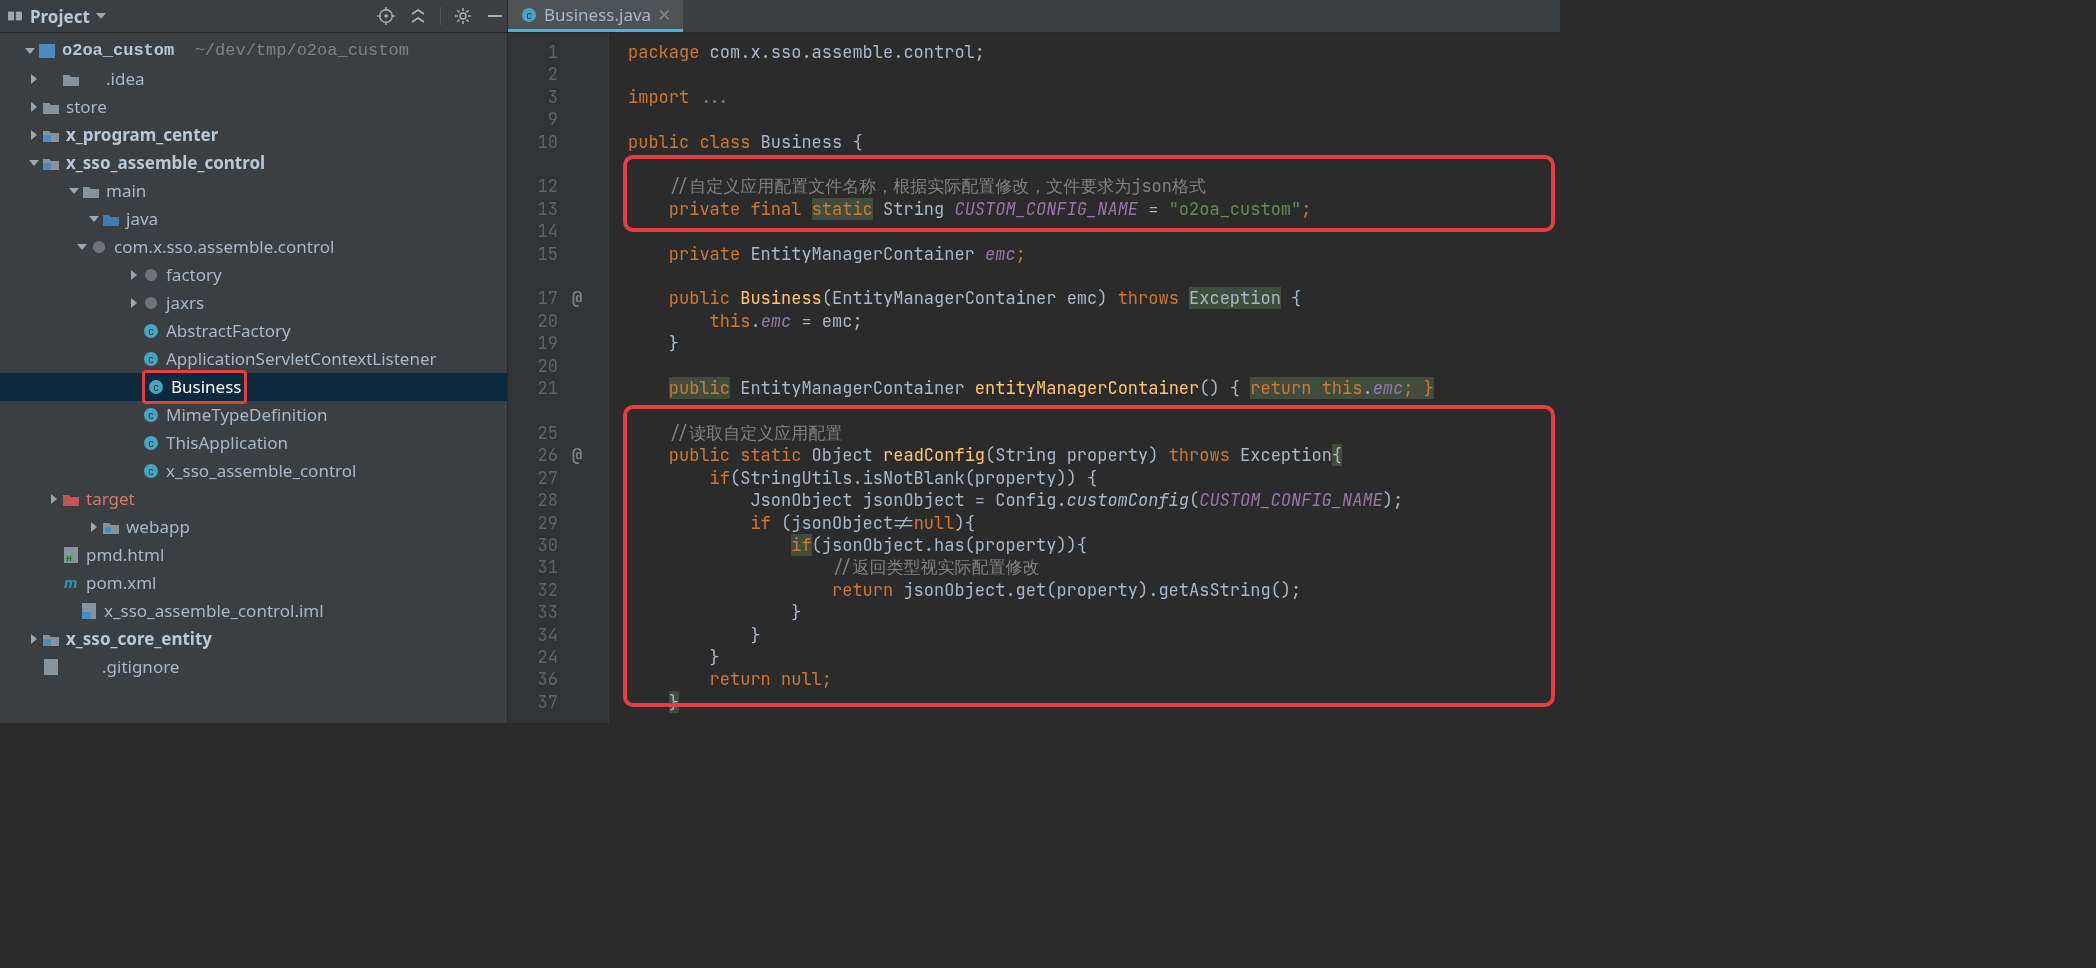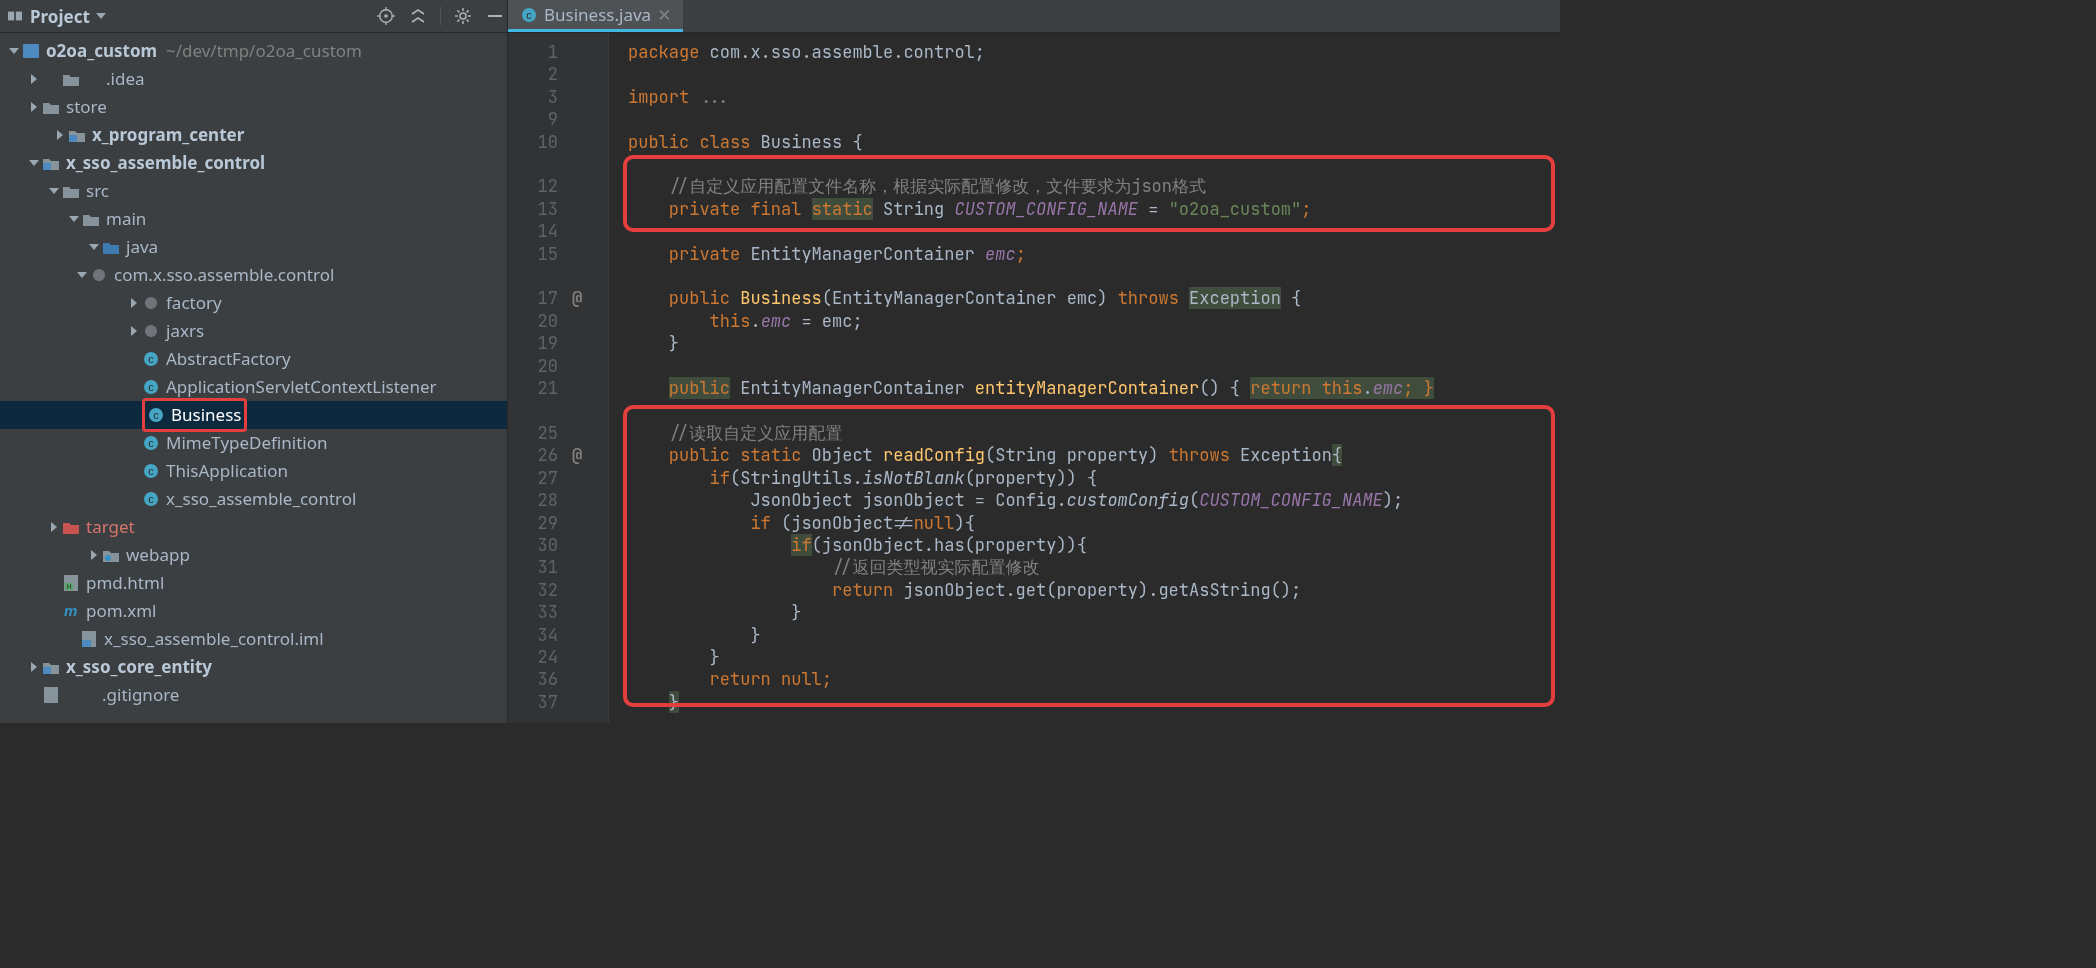--- a/index.html
+++ b/index.html
@@ -133,7 +133,7 @@
       </div>
     </div>
     <div class="tree">
-      <div class="tree-row" style="padding-left:4px;">
+      <div class="tree-row" style="padding-left:20px;font-family:Liberation Mono, monospace;">
         <span class="chev chev-down"></span>
         <span class="ficon">
             <svg width="16" height="14" viewBox="0 0 16 14">

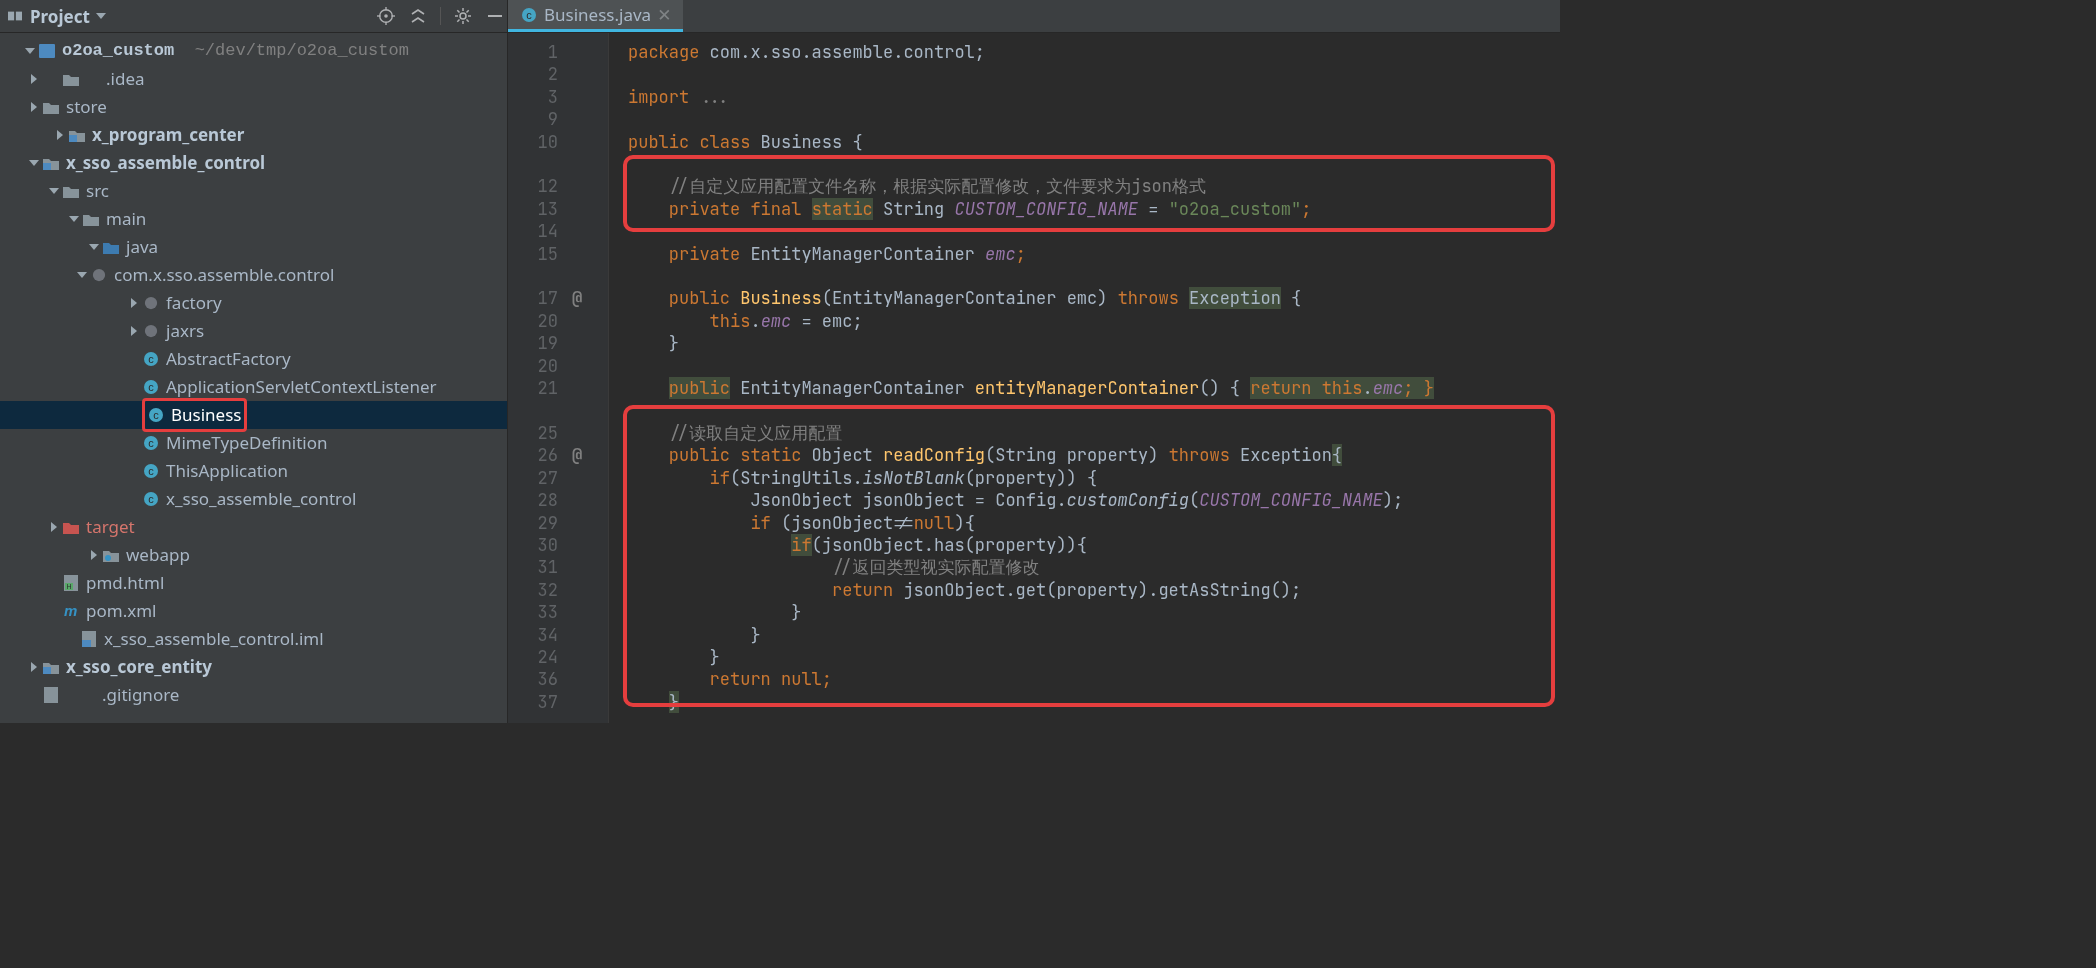--- a/index.html
+++ b/index.html
@@ -160,7 +160,7 @@
           </span>
           <span class="tree-label">store</span>
         </div>
-      <div class="tree-row" style="padding-left:24px;margin-left:26px;">
+      <div class="tree-row" style="padding-left:24px;">
           <span class="chev chev-right"></span>
           <span class="ficon">
             <svg width="16" height="13" viewBox="0 0 16 13">

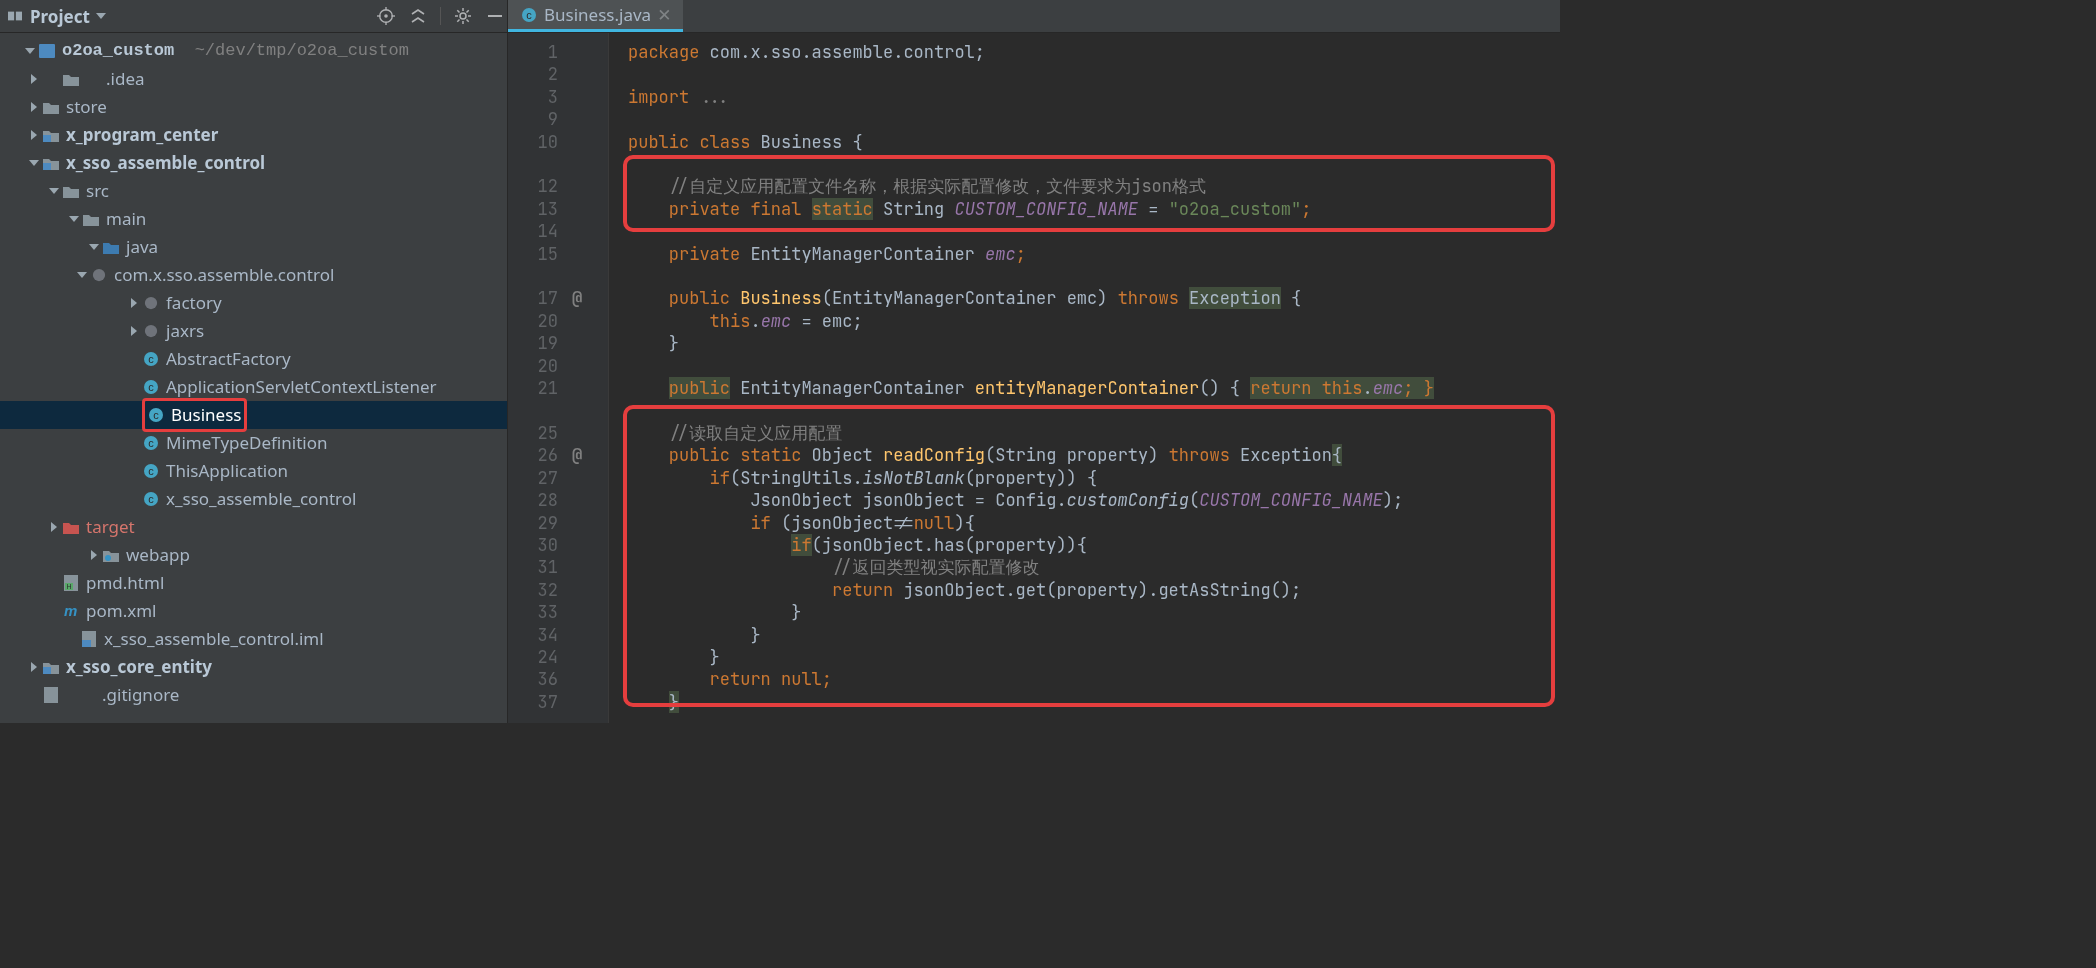--- a/index.html
+++ b/index.html
@@ -180,15 +180,6 @@
           </span>
           <span class="tree-label bold">x_sso_assemble_control</span>
         </div>
-      <div class="tree-row" style="padding-left:44px;">
-          <span class="chev chev-down"></span>
-          <span class="ficon">
-            <svg width="16" height="13" viewBox="0 0 16 13">
-              <path d="M0 2 L6 2 L8 4 L16 4 L16 13 L0 13 Z" fill="#87939a"></path>
-            </svg>
-          </span>
-          <span class="tree-label">src</span>
-        </div>
       <div class="tree-row" style="padding-left:64px;">
           <span class="chev chev-down"></span>
           <span class="ficon">

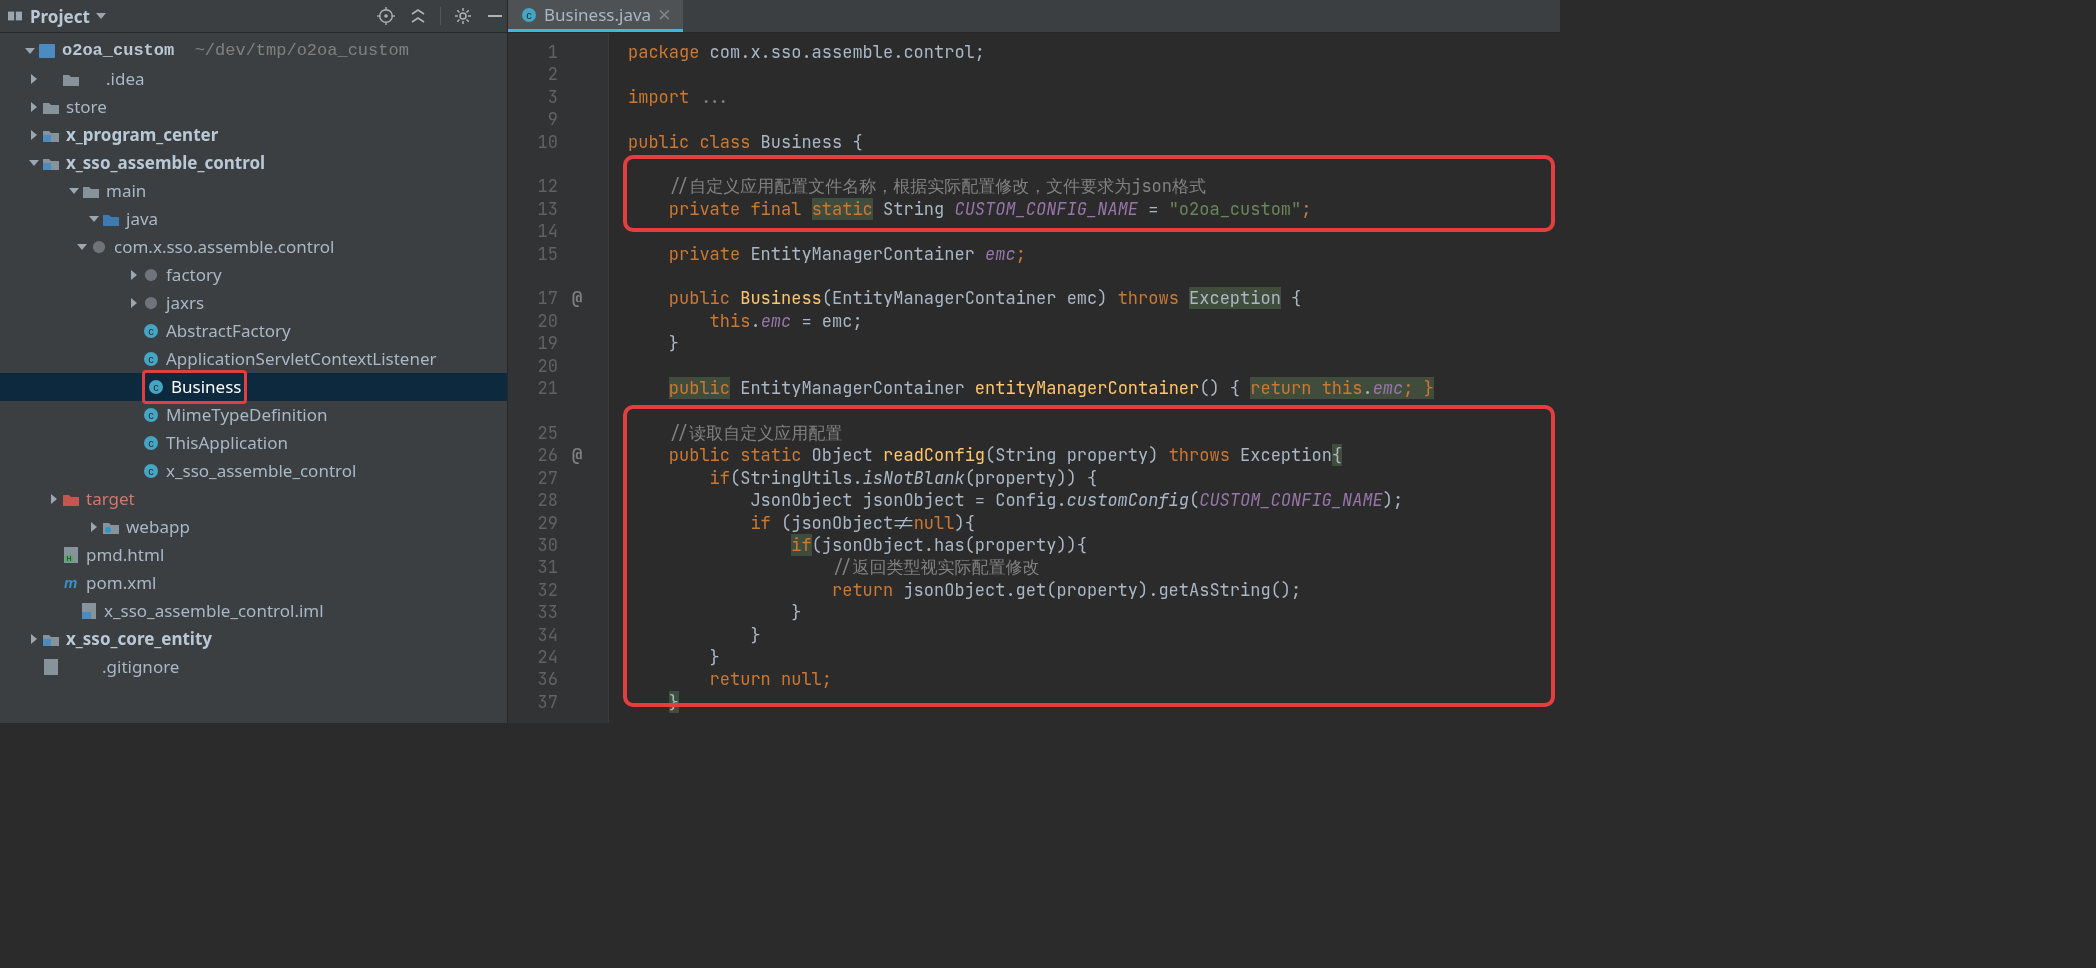--- a/index.html
+++ b/index.html
@@ -418,7 +418,7 @@
 
     <span class="cmt">//读取自定义应用配置</span>
     <span class="kw">public static</span><span> Object </span><span class="mname">readConfig</span><span>(String property) </span><span class="kw">throws</span><span> Exception</span><span class="hl">{</span>
-        <span class="kw">if</span><span>(StringUtils.</span><span style="font-style:italic">isNotBlank</span><span>(property)) {</span>
+        <span class="kw">if</span><span>(StringUtils.</span><span style="">isNotBlank</span><span>(property)) {</span>
             <span>JsonObject jsonObject = Config.</span><span style="font-style:italic">customConfig</span><span>(</span><span class="field">CUSTOM_CONFIG_NAME</span><span>);</span>
             <span class="kw">if </span><span>(jsonObject!=</span><span class="kw">null</span><span>){</span>
                 <span class="kw hl">if</span><span>(jsonObject.has(property)){</span>

